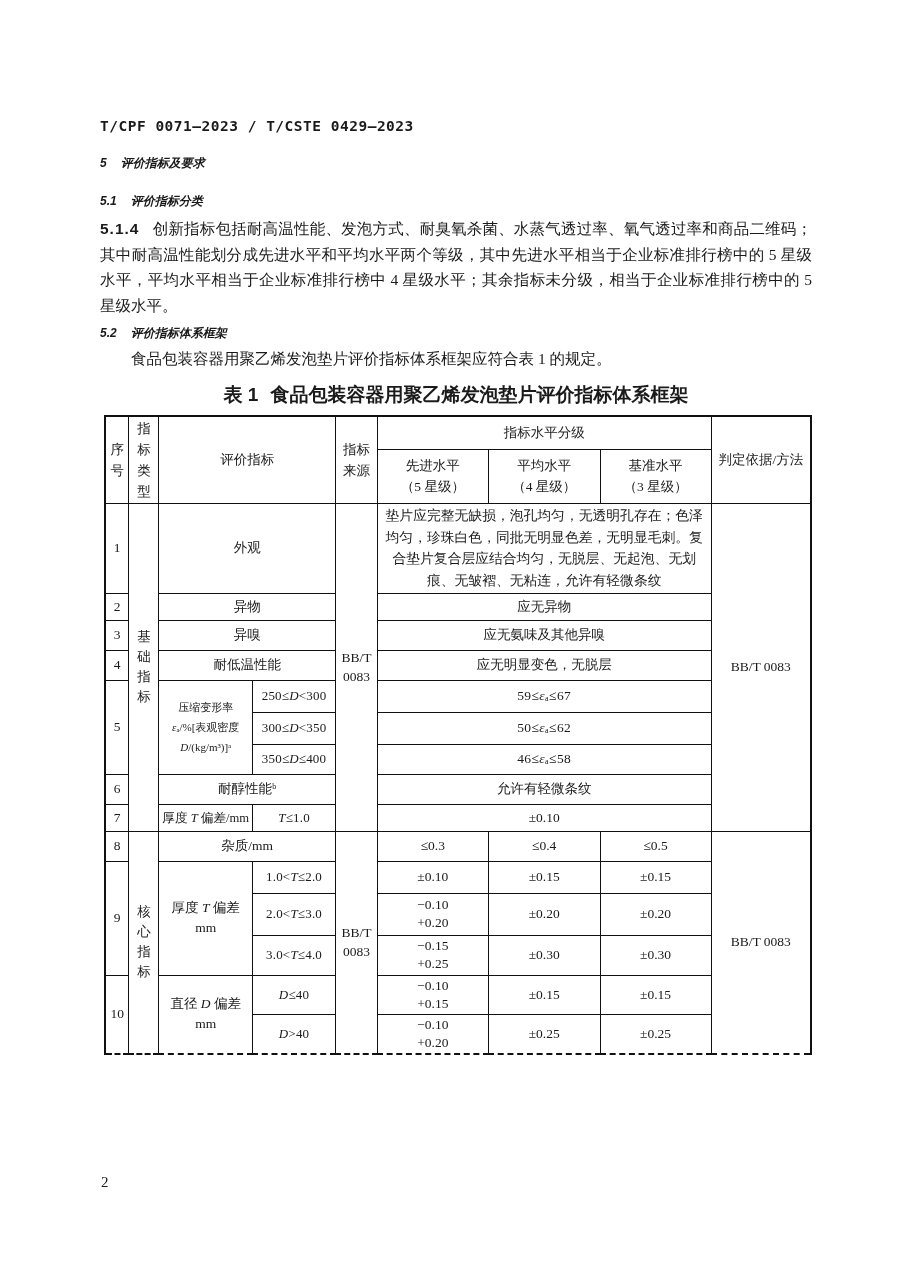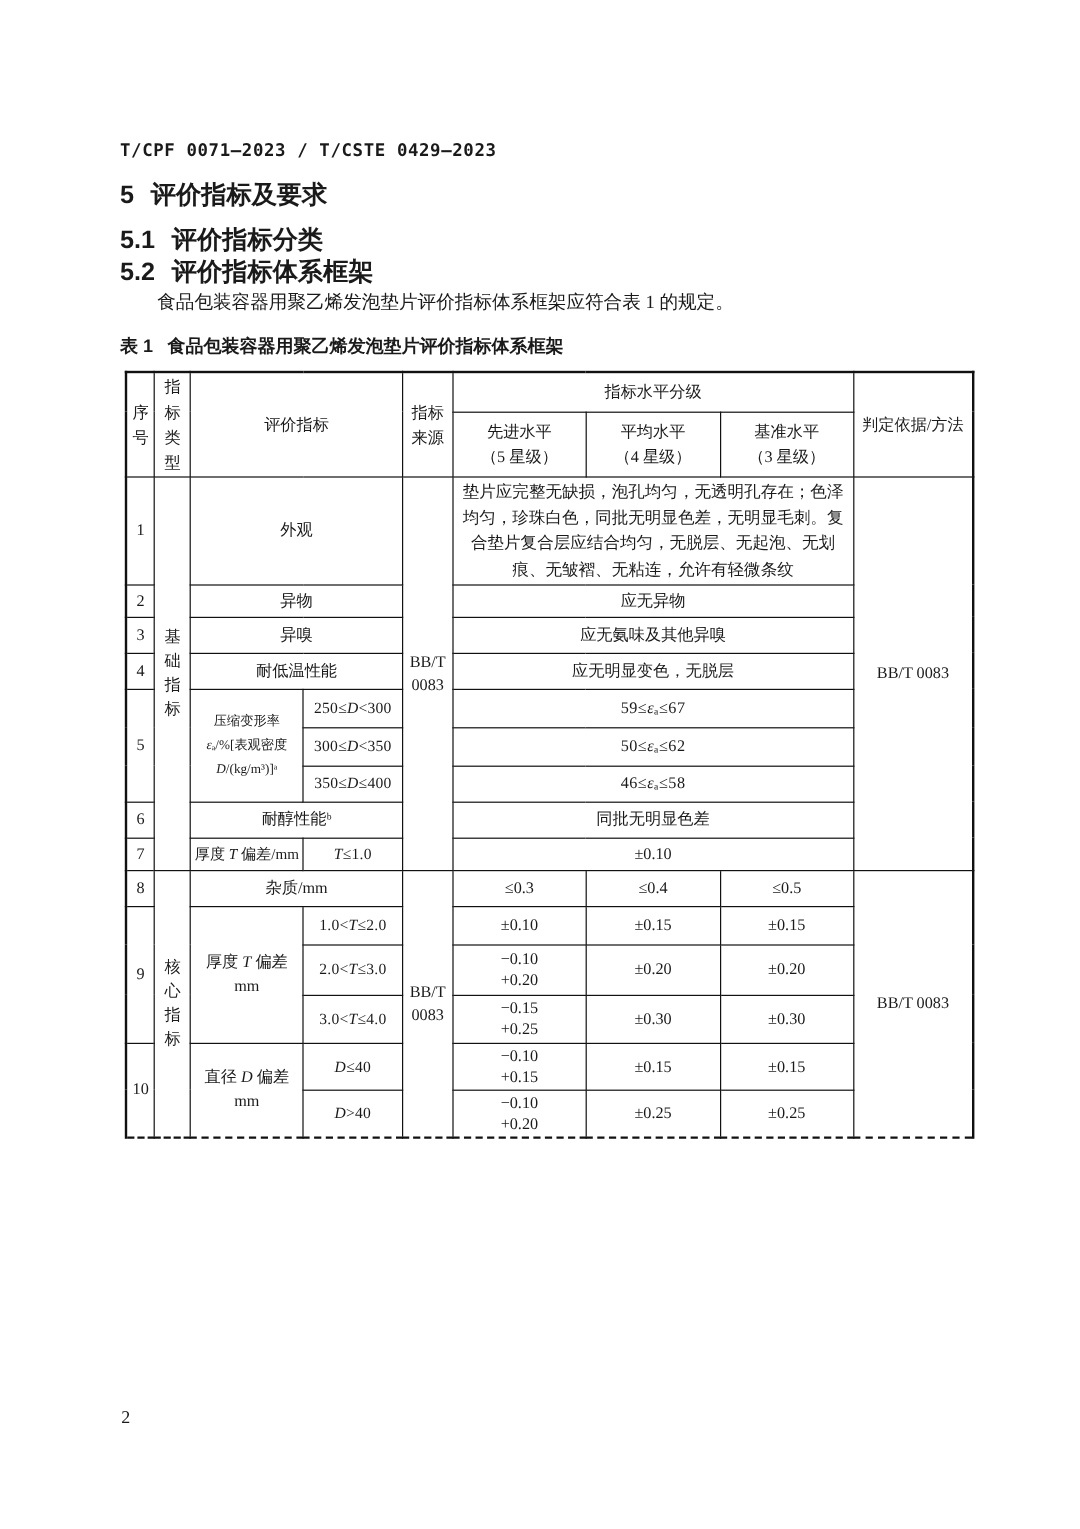--- a/index.html
+++ b/index.html
@@ -16,8 +16,9 @@
   }
   .h-sec{
     font-family:"Liberation Sans","DejaVu Sans",sans-serif;
-    font-weight:bold;font-size:21px;line-height:22px;
+    font-weight:bold;font-size:12px;line-height:22px;
     margin:16px 0 0 0;
+    font-style:italic;
   }
   .h-sec .hnum{margin-right:14px;}
   .clauses{margin-top:4px;}

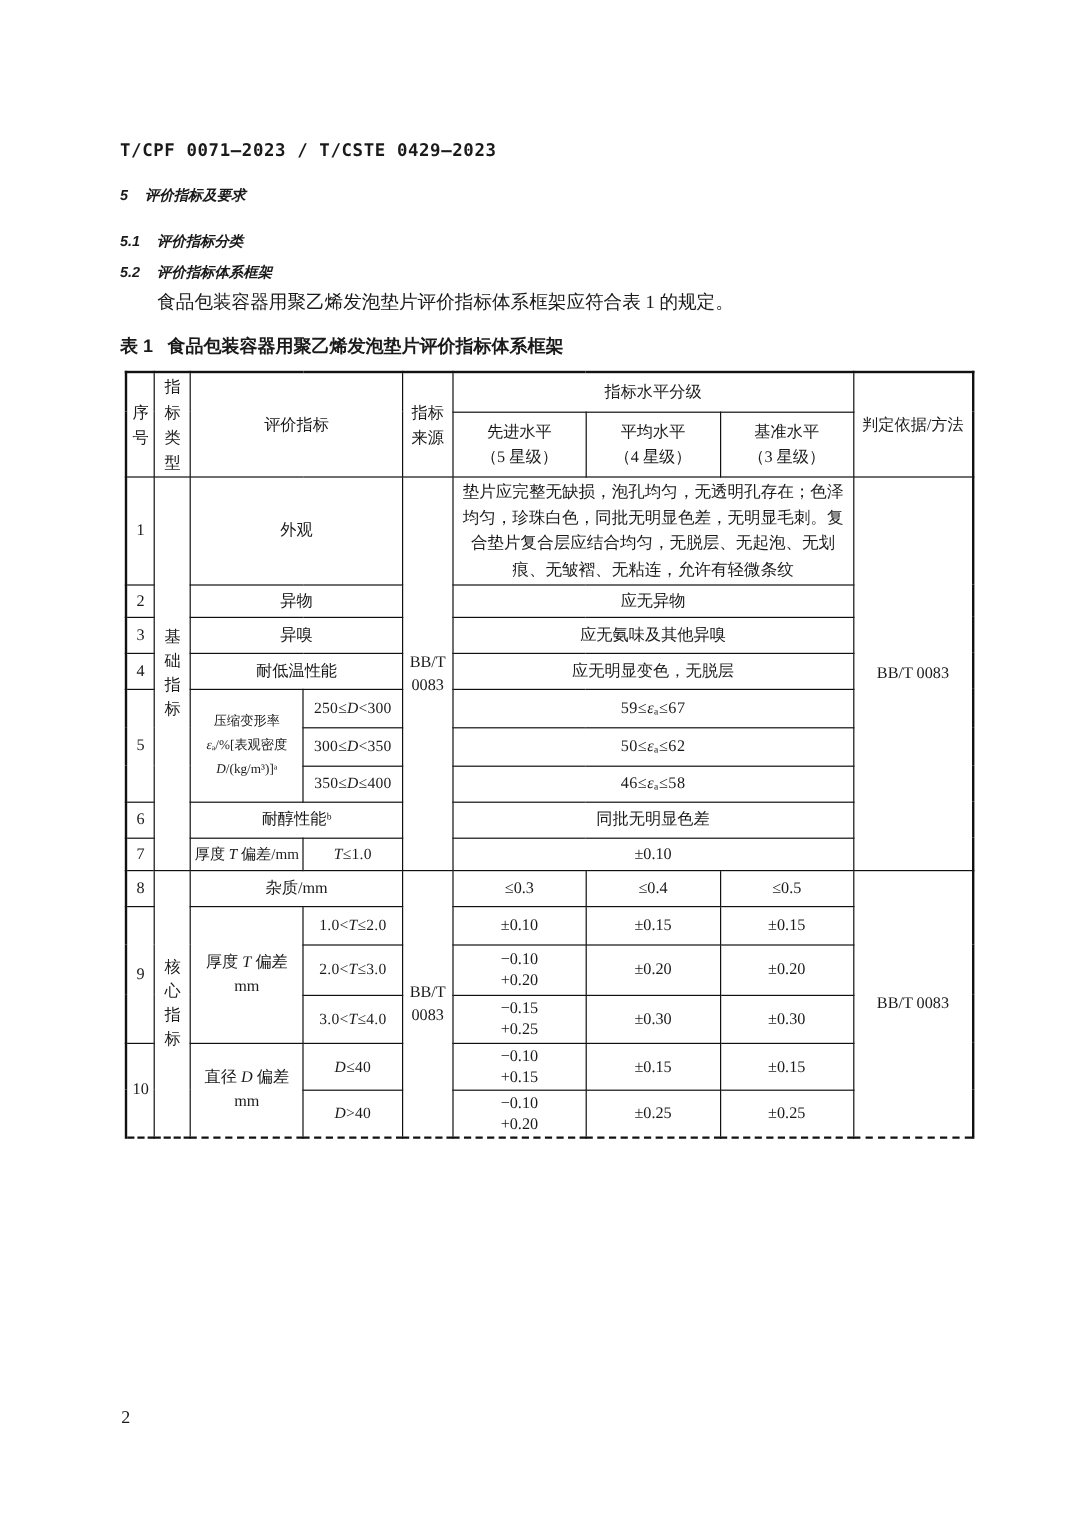--- a/index.html
+++ b/index.html
@@ -74,6 +74,7 @@
   </div>
 
   <div class="clauses">
+    <p class="clause"><span class="cnum">5.1.4</span><span>创新指标包括耐高温性能、发泡方式、耐臭氧杀菌、水蒸气透过率、氧气透过率和商品二维码；其中耐高温性能划分成先进水平和平均水平两个等级，其中先进水平相当于企业标准排行榜中的 5 星级水平，平均水平相当于企业标准排行榜中 4 星级水平；其余指标未分级，相当于企业标准排行榜中的 5 星级水平。</span></p>
   </div>
 
   <div class="h-sec" style="margin-top:4px;">

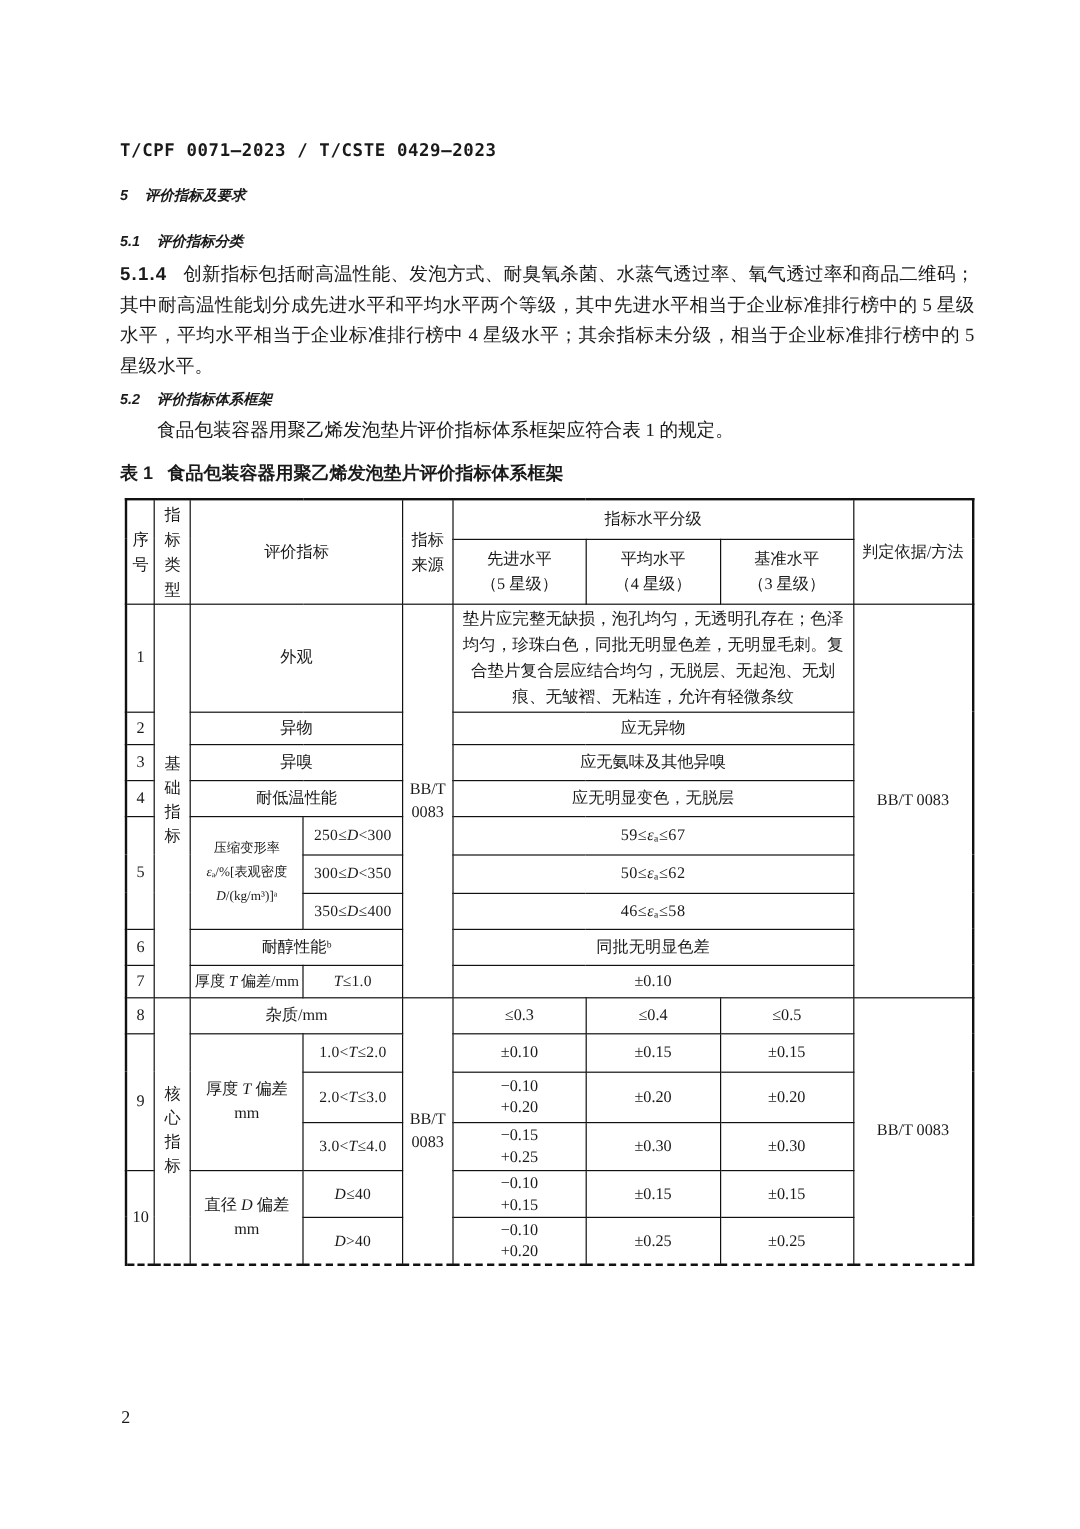--- a/index.html
+++ b/index.html
@@ -29,7 +29,7 @@
   }
   p.intro{margin:2px 0 0 0;text-indent:2em;text-align:justify;}
   .tbl-caption{
-    margin-top:12px;font-weight:bold;font-size:15px;line-height:21px;
+    margin-top:12px;text-align:center;font-weight:bold;font-size:19px;line-height:21px;
     font-family:"Liberation Sans","DejaVu Sans",sans-serif;
   }
   .tbl-caption .cap-label{margin-right:12px;}

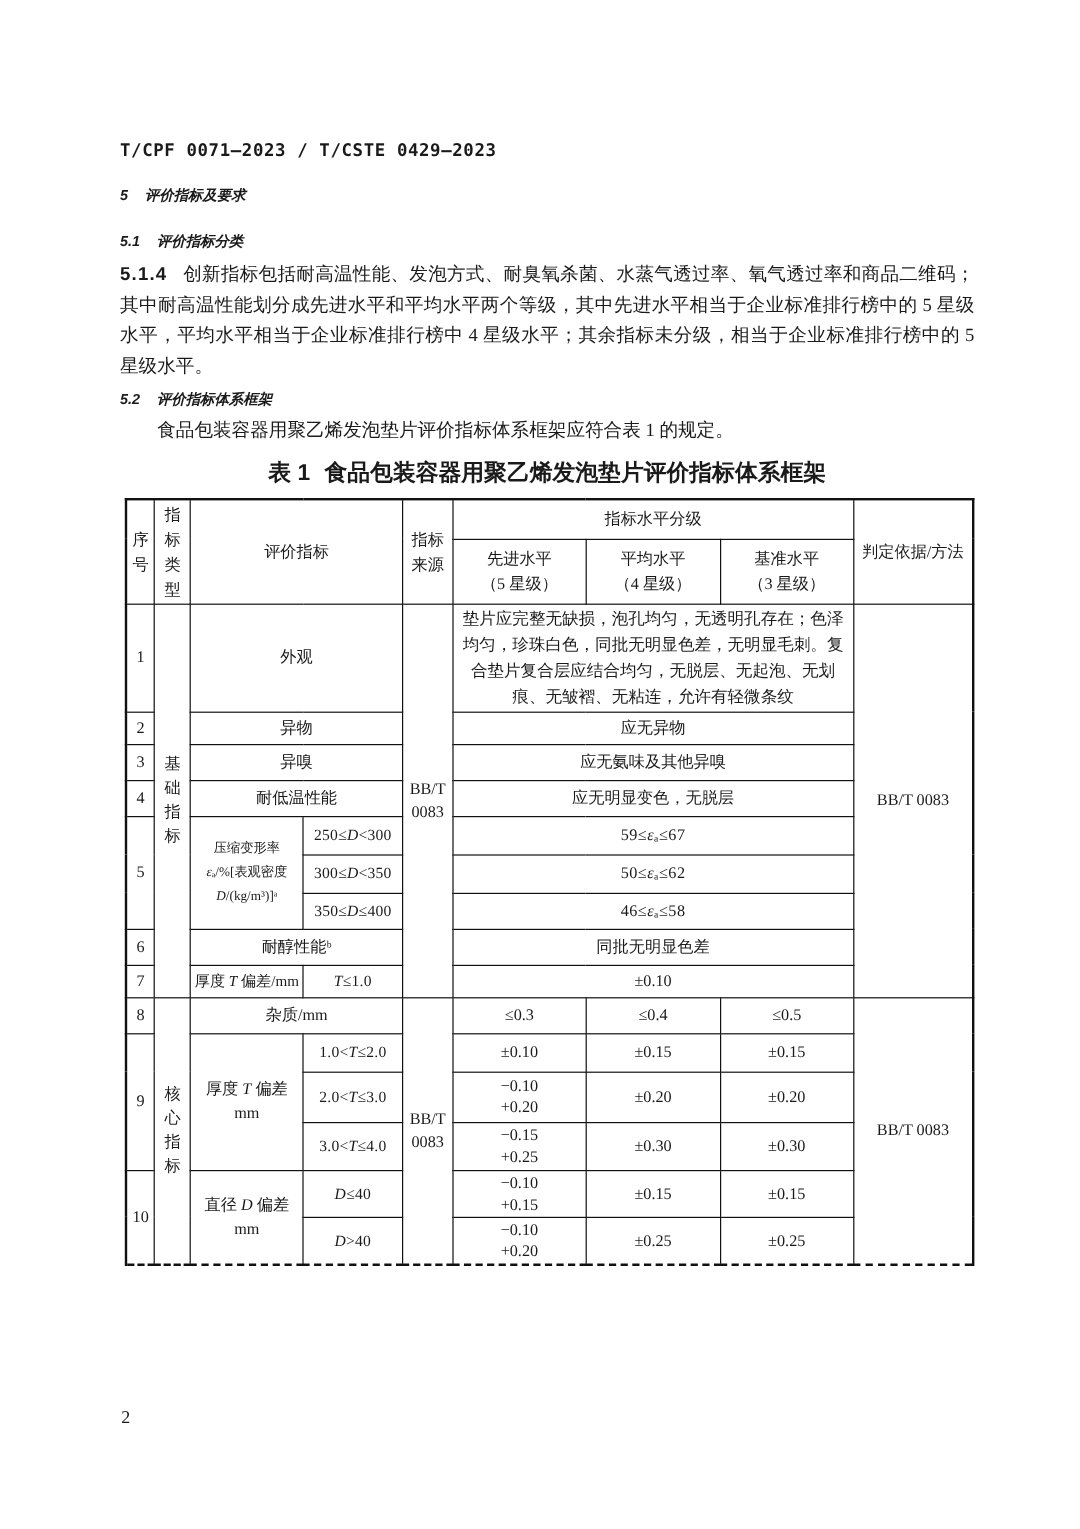--- a/index.html
+++ b/index.html
@@ -160,7 +160,7 @@
     <tr style="height:30px">
       <td>6</td>
       <td colspan="2">耐醇性能ᵇ</td>
-      <td colspan="3">同批无明显色差</td>
+      <td colspan="3">允许有轻微条纹</td>
     </tr>
     <tr style="height:27px">
       <td>7</td>

